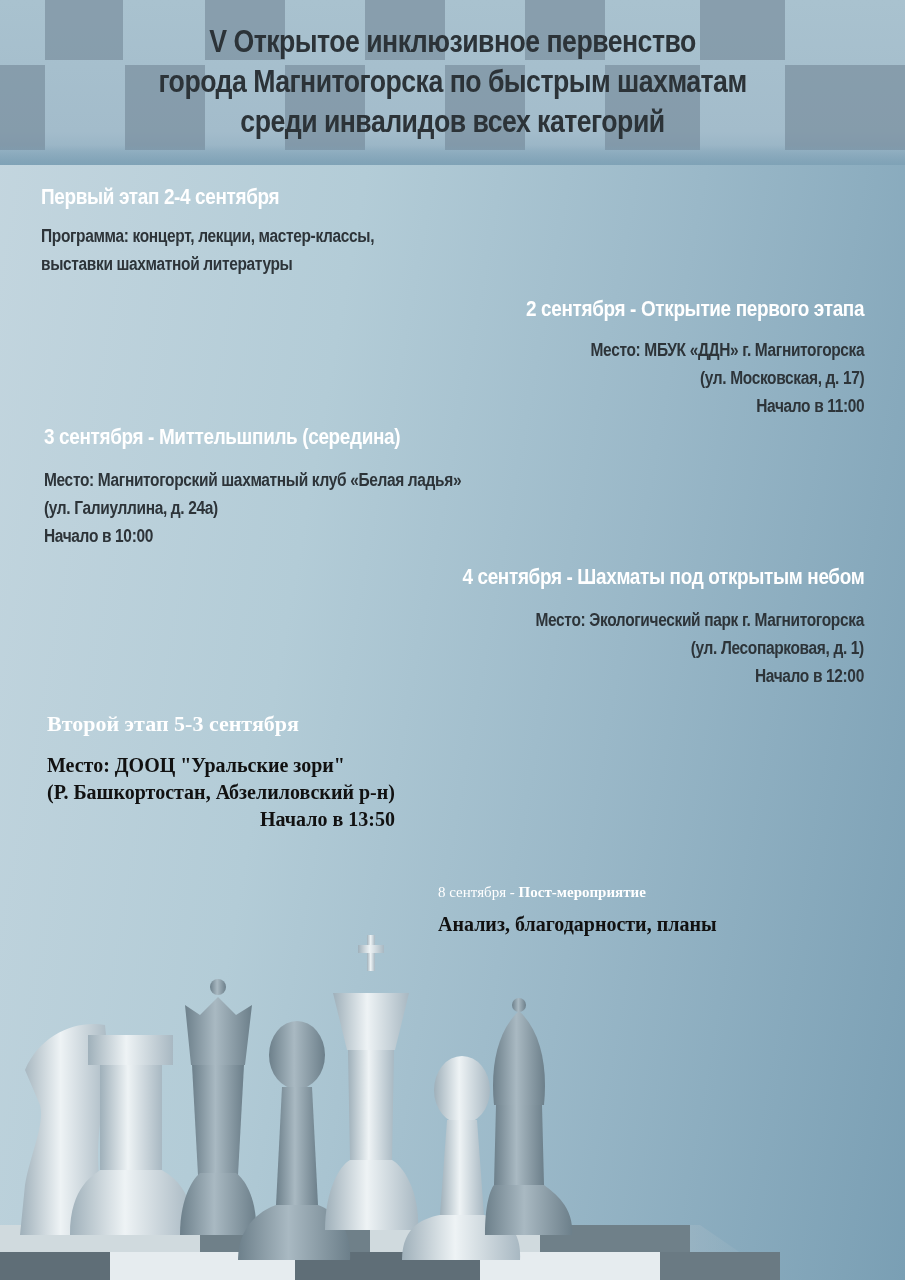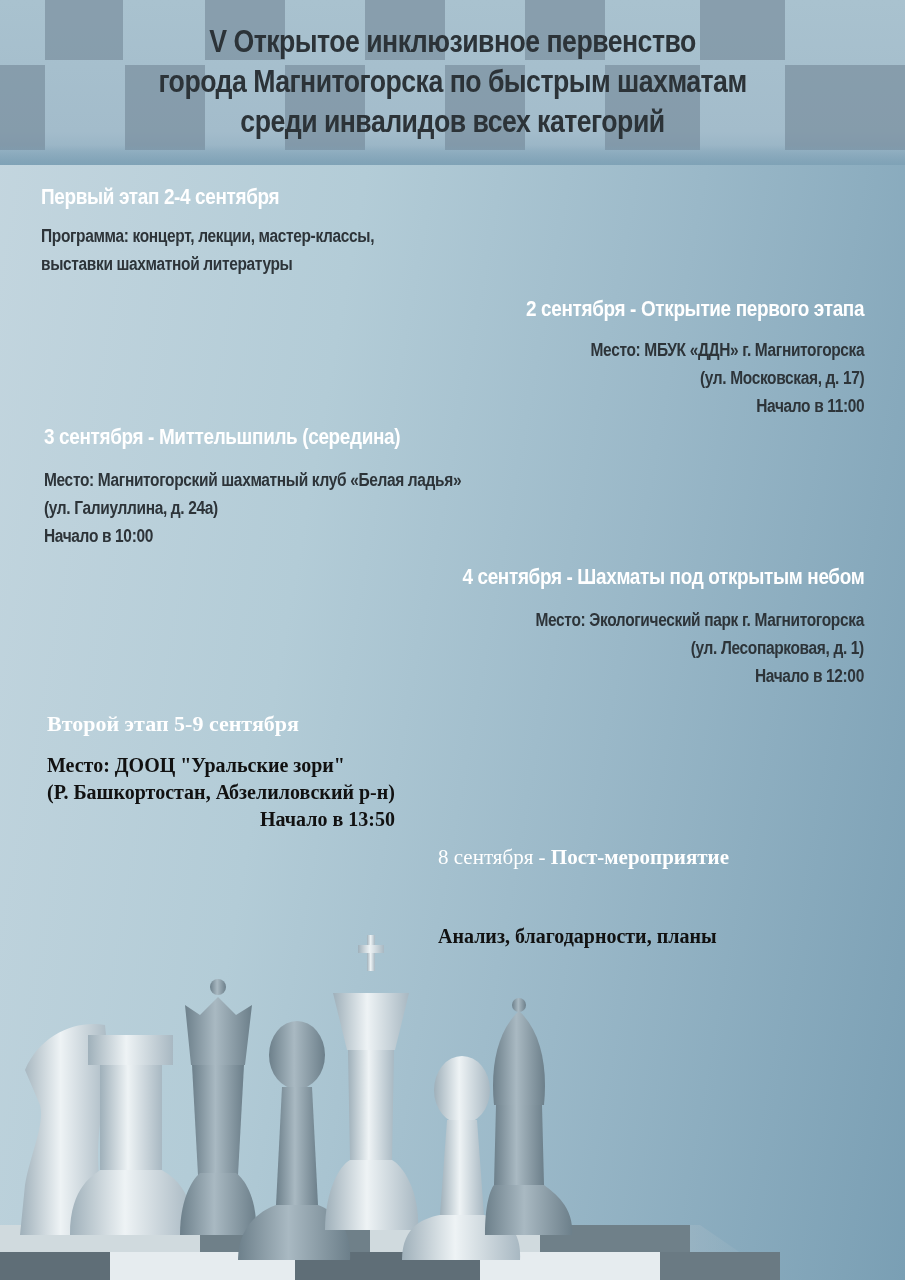--- a/index.html
+++ b/index.html
@@ -79,7 +79,7 @@
     <div>Начало в 12:00</div>
   </div>
 
-  <div class="t serif white" style="left:47px;top:711px;font-size:22px;">Второй этап 5-9 сентября</div>
+  <div class="t serif white" style="left:47px;top:711px;font-size:22px;">Второй этап 5-3 сентября</div>
   <div class="t serif black" style="left:47px;top:752px;font-size:20px;line-height:27px;">
     <div>Место: ДООЦ "Уральские зори"</div>
     <div>(Р. Башкортостан, Абзелиловский р-н)</div>

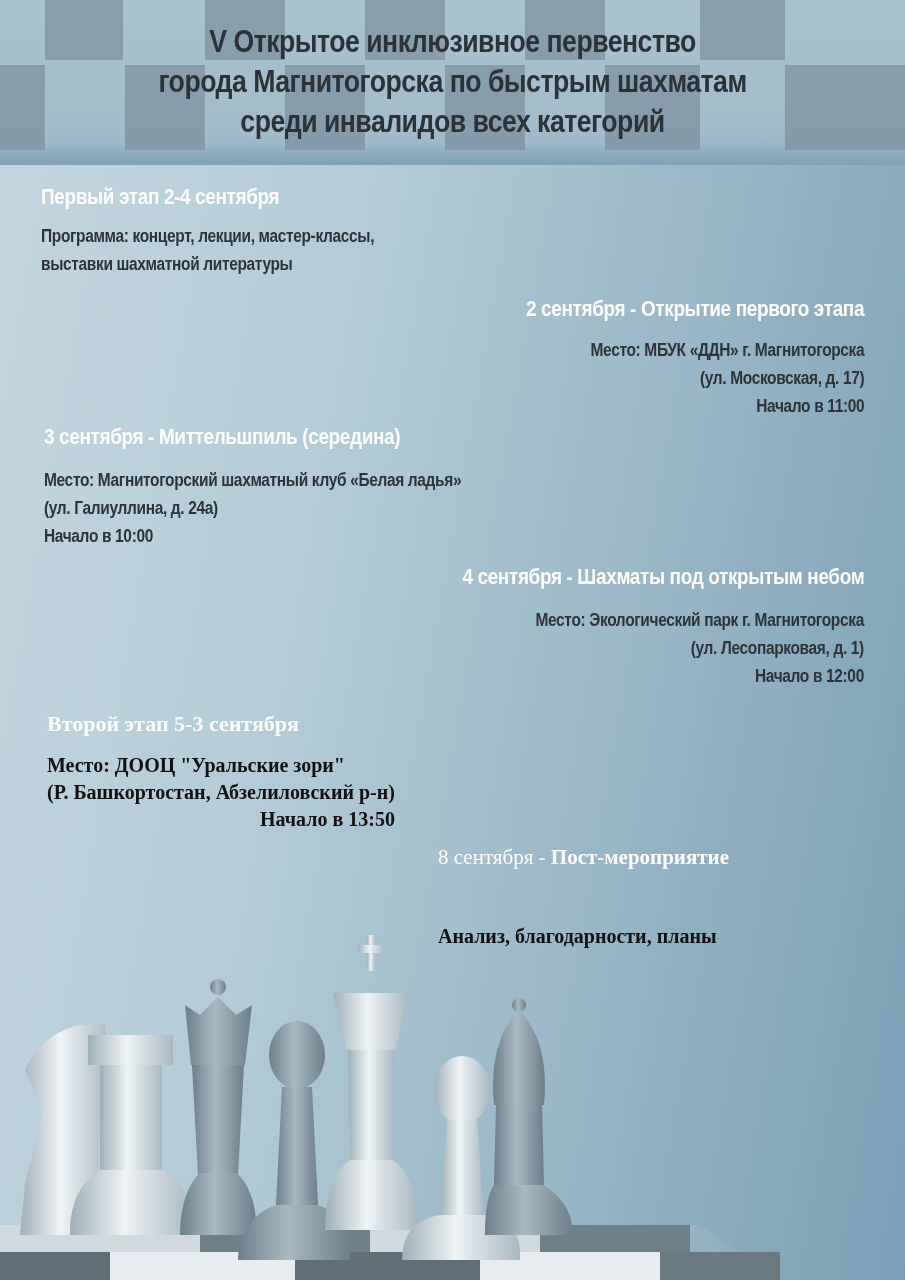--- a/index.html
+++ b/index.html
@@ -86,7 +86,7 @@
     <div style="text-align:right;">Начало в 13:50</div>
   </div>
 
-  <div class="t serif" style="left:438px;top:845px;font-size:21px;">
+  <div class="t serif" style="left:438px;top:884px;font-size:15px;">
     <span style="color:#ffffff;font-weight:normal;">8 сентября - </span><span style="color:#ffffff;">Пост-мероприятие</span>
   </div>
   <div class="t serif black" style="left:438px;top:913px;font-size:20px;margin-top:12px;">Анализ, благодарности, планы</div>

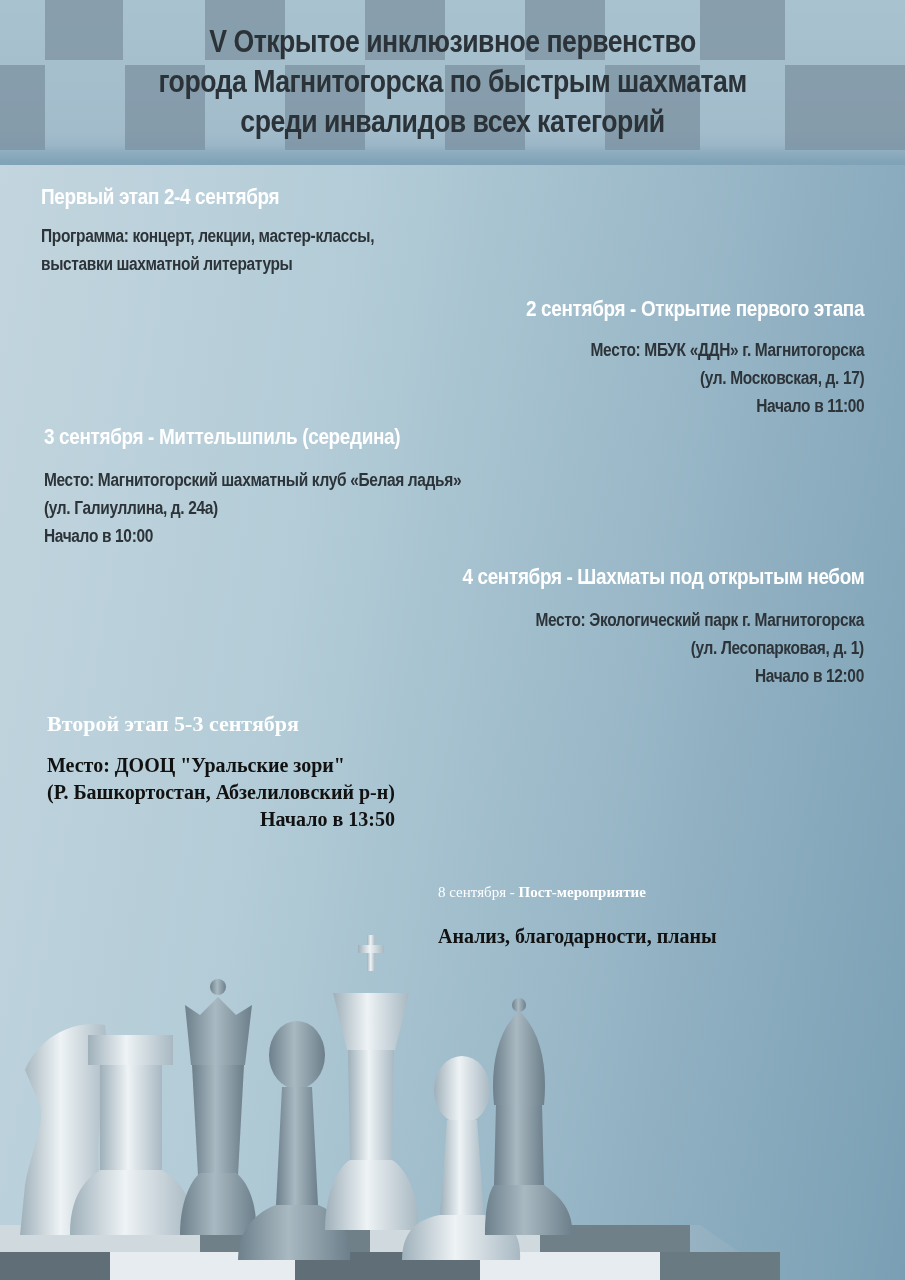--- a/index.html
+++ b/index.html
@@ -89,7 +89,7 @@
   <div class="t serif" style="left:438px;top:884px;font-size:15px;">
     <span style="color:#ffffff;font-weight:normal;">8 сентября - </span><span style="color:#ffffff;">Пост-мероприятие</span>
   </div>
-  <div class="t serif black" style="left:438px;top:913px;font-size:20px;margin-top:12px;">Анализ, благодарности, планы</div>
+  <div class="t serif black" style="left:438px;top:913px;font-size:20px;">Анализ, благодарности, планы</div>
 
   <svg class="chess" viewBox="0 0 905 365">
     <defs>

